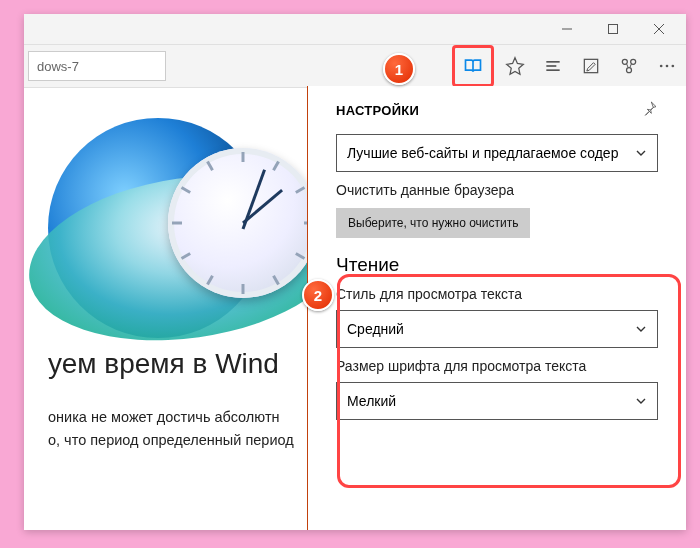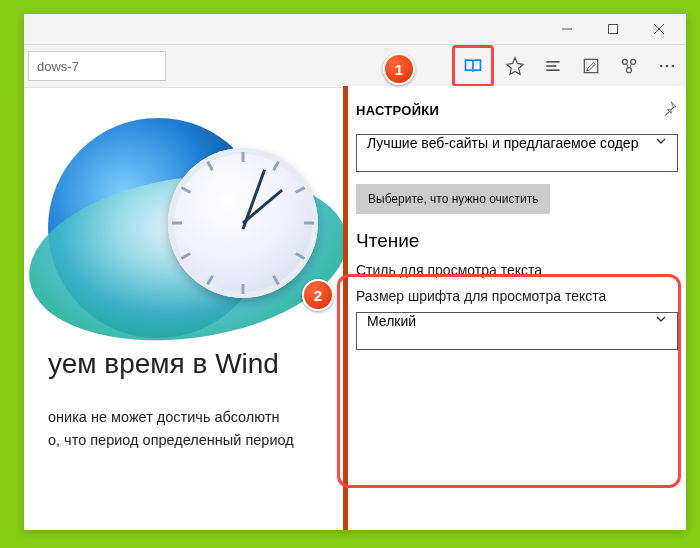--- a/index.html
+++ b/index.html
@@ -3,7 +3,7 @@
 <meta charset="utf-8">
 <style>
 html,body{margin:0;padding:0;font-family:"Segoe UI",Arial,sans-serif;background:#e8e8e8;overflow:hidden}
-.stage{width:700px;height:548px;position:relative;background:#84cc16}
+.stage{width:700px;height:548px;position:relative;background:#f9a8d4}
 .window{position:absolute;left:24px;top:14px;right:14px;bottom:18px;background:#fff;box-shadow:0 2px 8px rgba(0,0,0,.2)}
 .titlebar{height:30px;background:#f4f4f4;border-bottom:1px solid #e0e0e0;display:flex;justify-content:flex-end;align-items:center;padding-right:4px}
 .wbtn{width:46px;height:30px;display:flex;align-items:center;justify-content:center;color:#555}

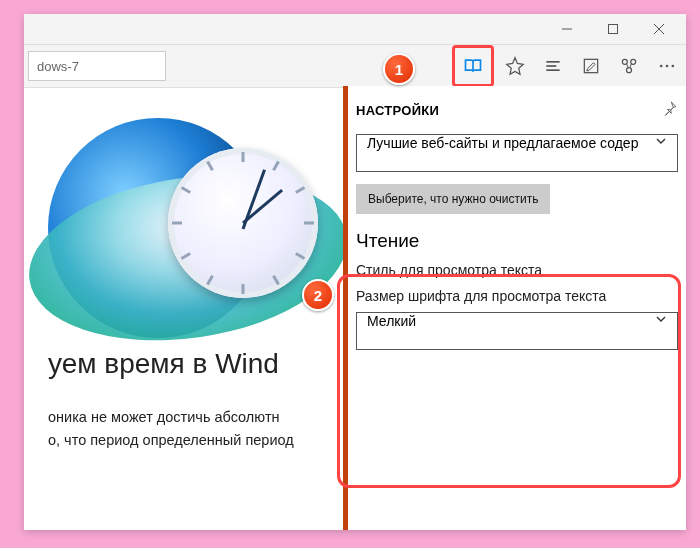--- a/index.html
+++ b/index.html
@@ -26,7 +26,7 @@
 .tick{position:absolute;width:3px;height:10px;background:#94a3b8;left:50%;top:4px;transform-origin:50% 71px}
 .article-h1{font-size:28px;font-weight:400;margin:30px 0 26px;color:#222}
 .article-p{font-size:14.5px;line-height:1.6;color:#222}
-.panel{width:322px;background:#fff;border-left:5px solid #c2410c;padding:14px 8px;position:relative;overflow:hidden}
+.panel{width:322px;background:#fff;border-left:1px solid #c2410c;padding:14px 28px;position:relative;overflow:hidden}
 .panel-head{display:flex;align-items:center;justify-content:space-between;margin-bottom:14px}
 .panel-title{font-weight:600;font-size:13px;letter-spacing:.02em}
 .pin{color:#555}

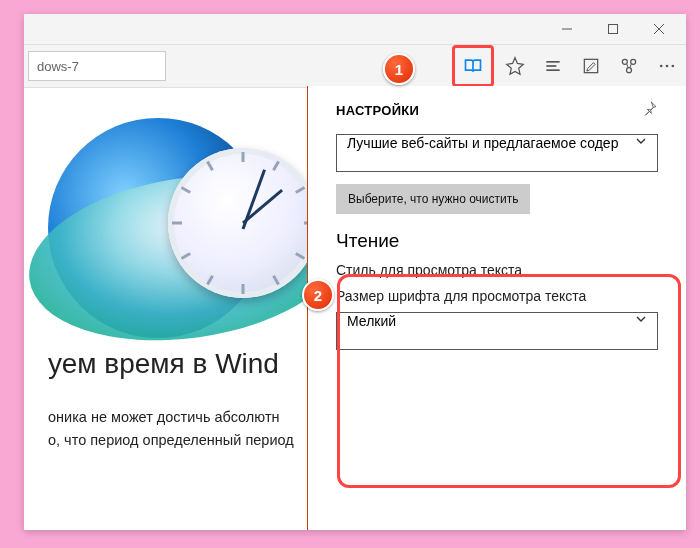--- a/index.html
+++ b/index.html
@@ -30,7 +30,7 @@
 .panel-head{display:flex;align-items:center;justify-content:space-between;margin-bottom:14px}
 .panel-title{font-weight:600;font-size:13px;letter-spacing:.02em}
 .pin{color:#555}
-.sel{height:36px;border:1px solid #555;display:flex;align-items:flex-start;justify-content:space-between;padding:0 10px;font-size:14px;margin-bottom:10px;background:#fff}
+.sel{height:36px;border:1px solid #555;display:flex;align-items:center;justify-content:space-between;padding:0 10px;font-size:14px;margin-bottom:10px;background:#fff}
 .sel .chev{width:12px;height:12px}
 .lbl{font-size:14px;margin:10px 0 8px;color:#222}
 .graybtn{background:#ccc;color:#111;font-size:12px;padding:8px 12px;display:inline-block;margin-top:2px}

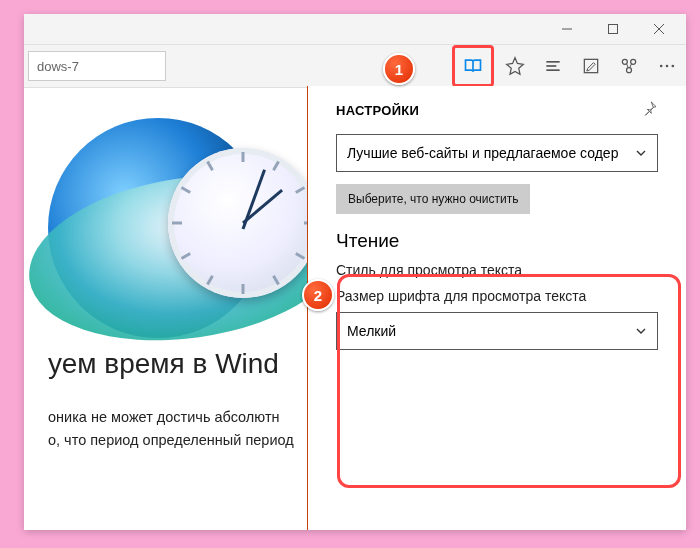--- a/index.html
+++ b/index.html
@@ -150,6 +150,7 @@
             </svg>
     </div>
 
+    <div class="lbl">Очистить данные браузера</div>
     <div class="graybtn">Выберите, что нужно очистить</div>
 
     <div class="section-h">Чтение</div>

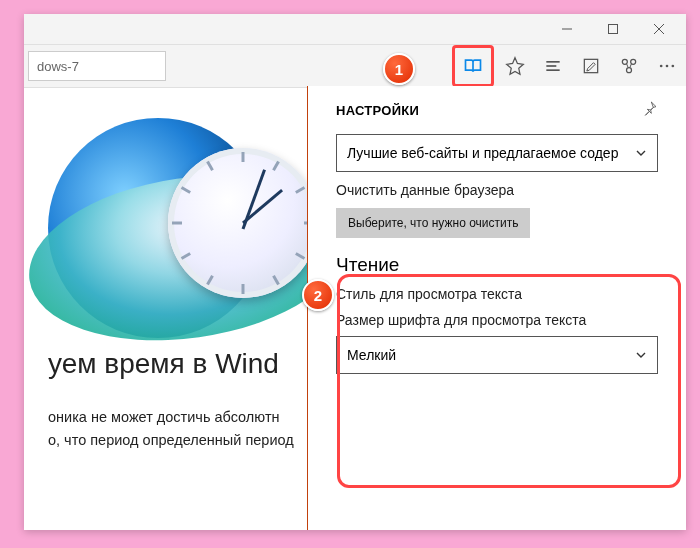--- a/index.html
+++ b/index.html
@@ -156,6 +156,12 @@
     <div class="section-h">Чтение</div>
 
     <div class="lbl">Стиль для просмотра текста</div>
+    <div class="sel">
+     <span>Средний</span>
+     <svg class="chev" viewBox="0 0 12 12">
+              <path d="M2 4l4 4 4-4" fill="none" stroke="#333" stroke-width="1.4"></path>
+            </svg>
+    </div>
 
     <div class="lbl">Размер шрифта для просмотра текста</div>
     <div class="sel">

